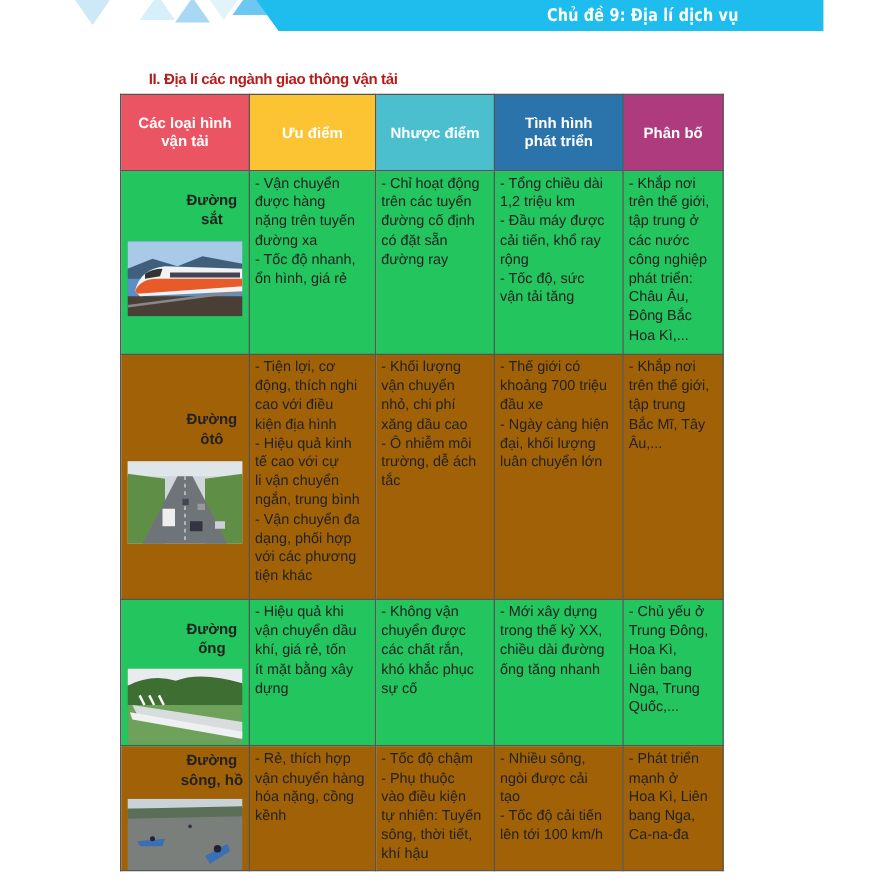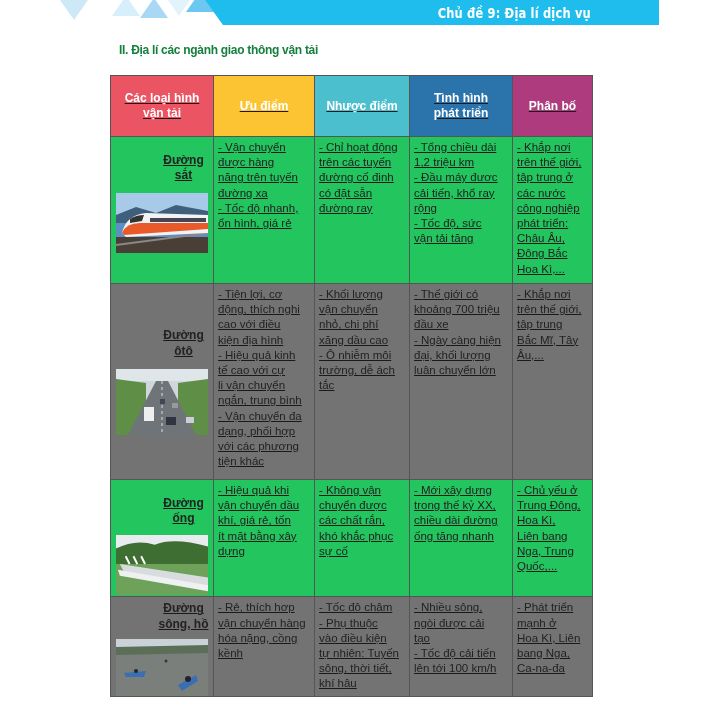--- a/index.html
+++ b/index.html
@@ -24,8 +24,8 @@
   }
 
   .section-title {
-    position: absolute; left: 119px; top: 43px; font-size: 12px; font-weight: bold;
-    color: #15803d; letter-spacing: -0.3px;
+    position: absolute; left: 119px; top: 56px; font-size: 12px; font-weight: bold;
+    color: #b91c1c; letter-spacing: -0.3px;
   }
 
   table.transport {

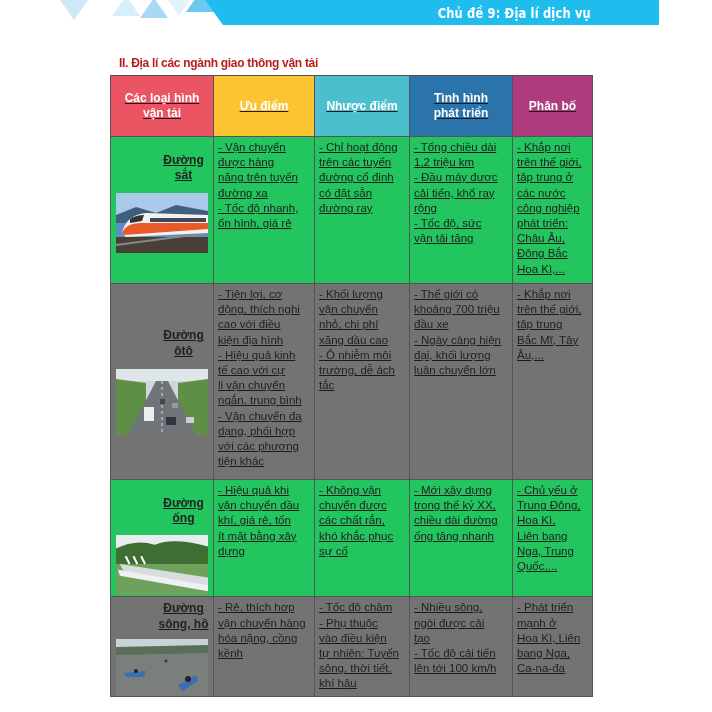--- a/index.html
+++ b/index.html
@@ -29,10 +29,9 @@
   }
 
   table.transport {
-    position: absolute; left: 110px; top: 75px; width: 482px;
+    position: absolute; left: 96px; top: 75px; width: 482px;
     border-collapse: collapse; table-layout: fixed;
     border: 1.5px solid #555;
-    text-decoration: underline;
   }
   table.transport th, table.transport td {
     border: 1px solid #555;

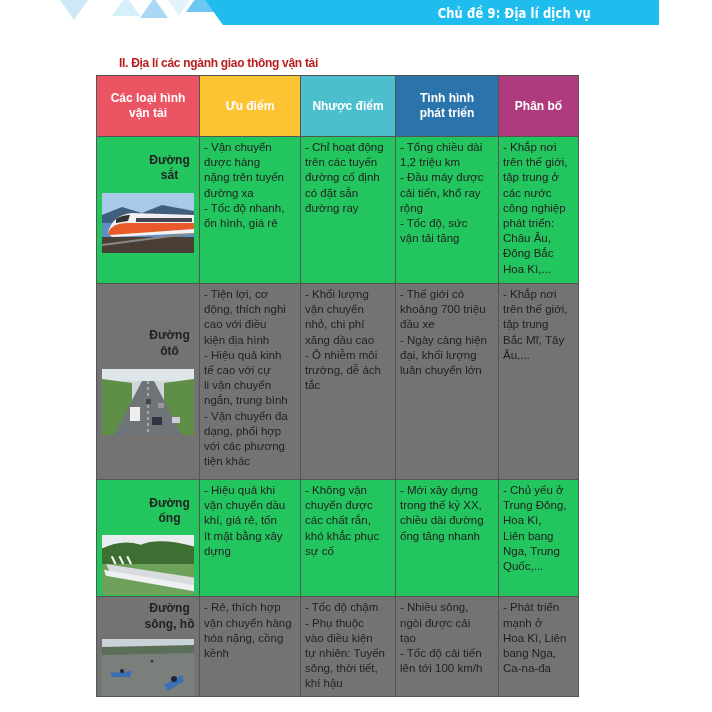--- a/index.html
+++ b/index.html
@@ -49,7 +49,7 @@
 
   td { font-size: 11.5px; line-height: 15.2px; padding: 3px 4px 0 4px; color: #222; }
   tr.gray td { background: #22c55e; }
-  tr.white td { background: #737373; }
+  tr.white td { background: #a16207; }
 
   td.type-cell { text-align: center; padding: 0 4px; }
   .type-name { font-weight: bold; font-size: 12px; margin-top: 16px; display: block; margin-left: 43px; }

